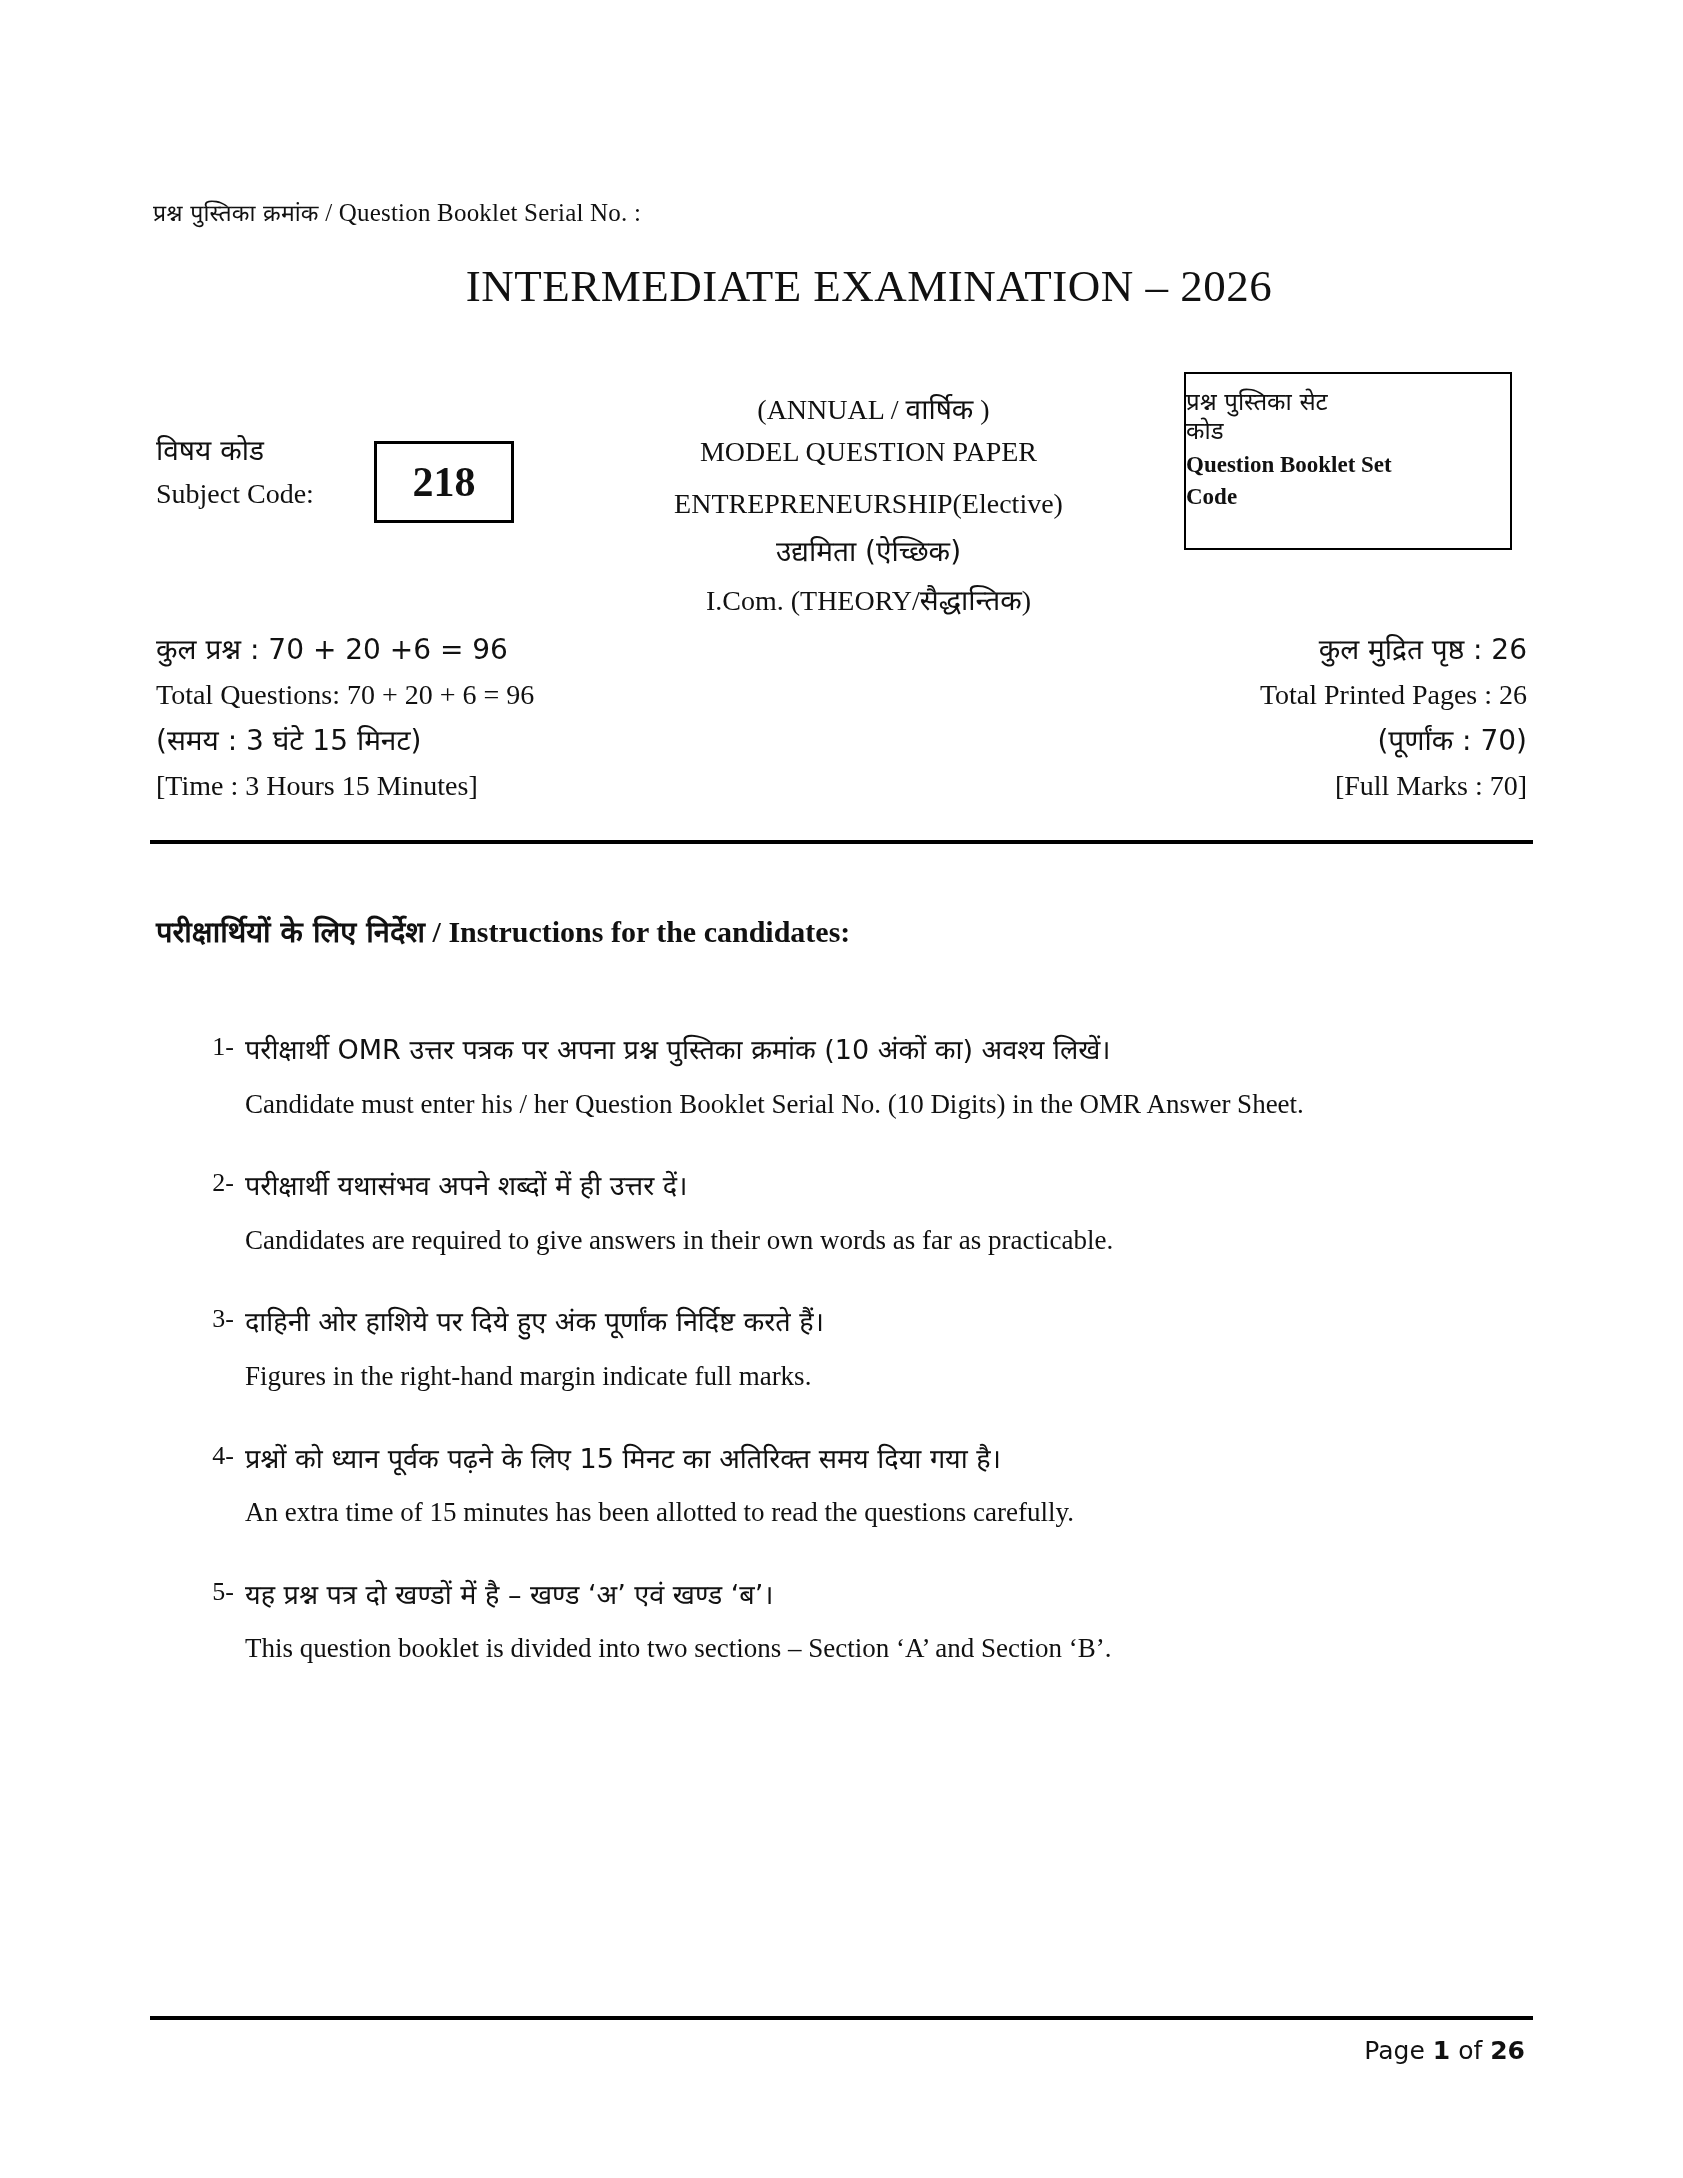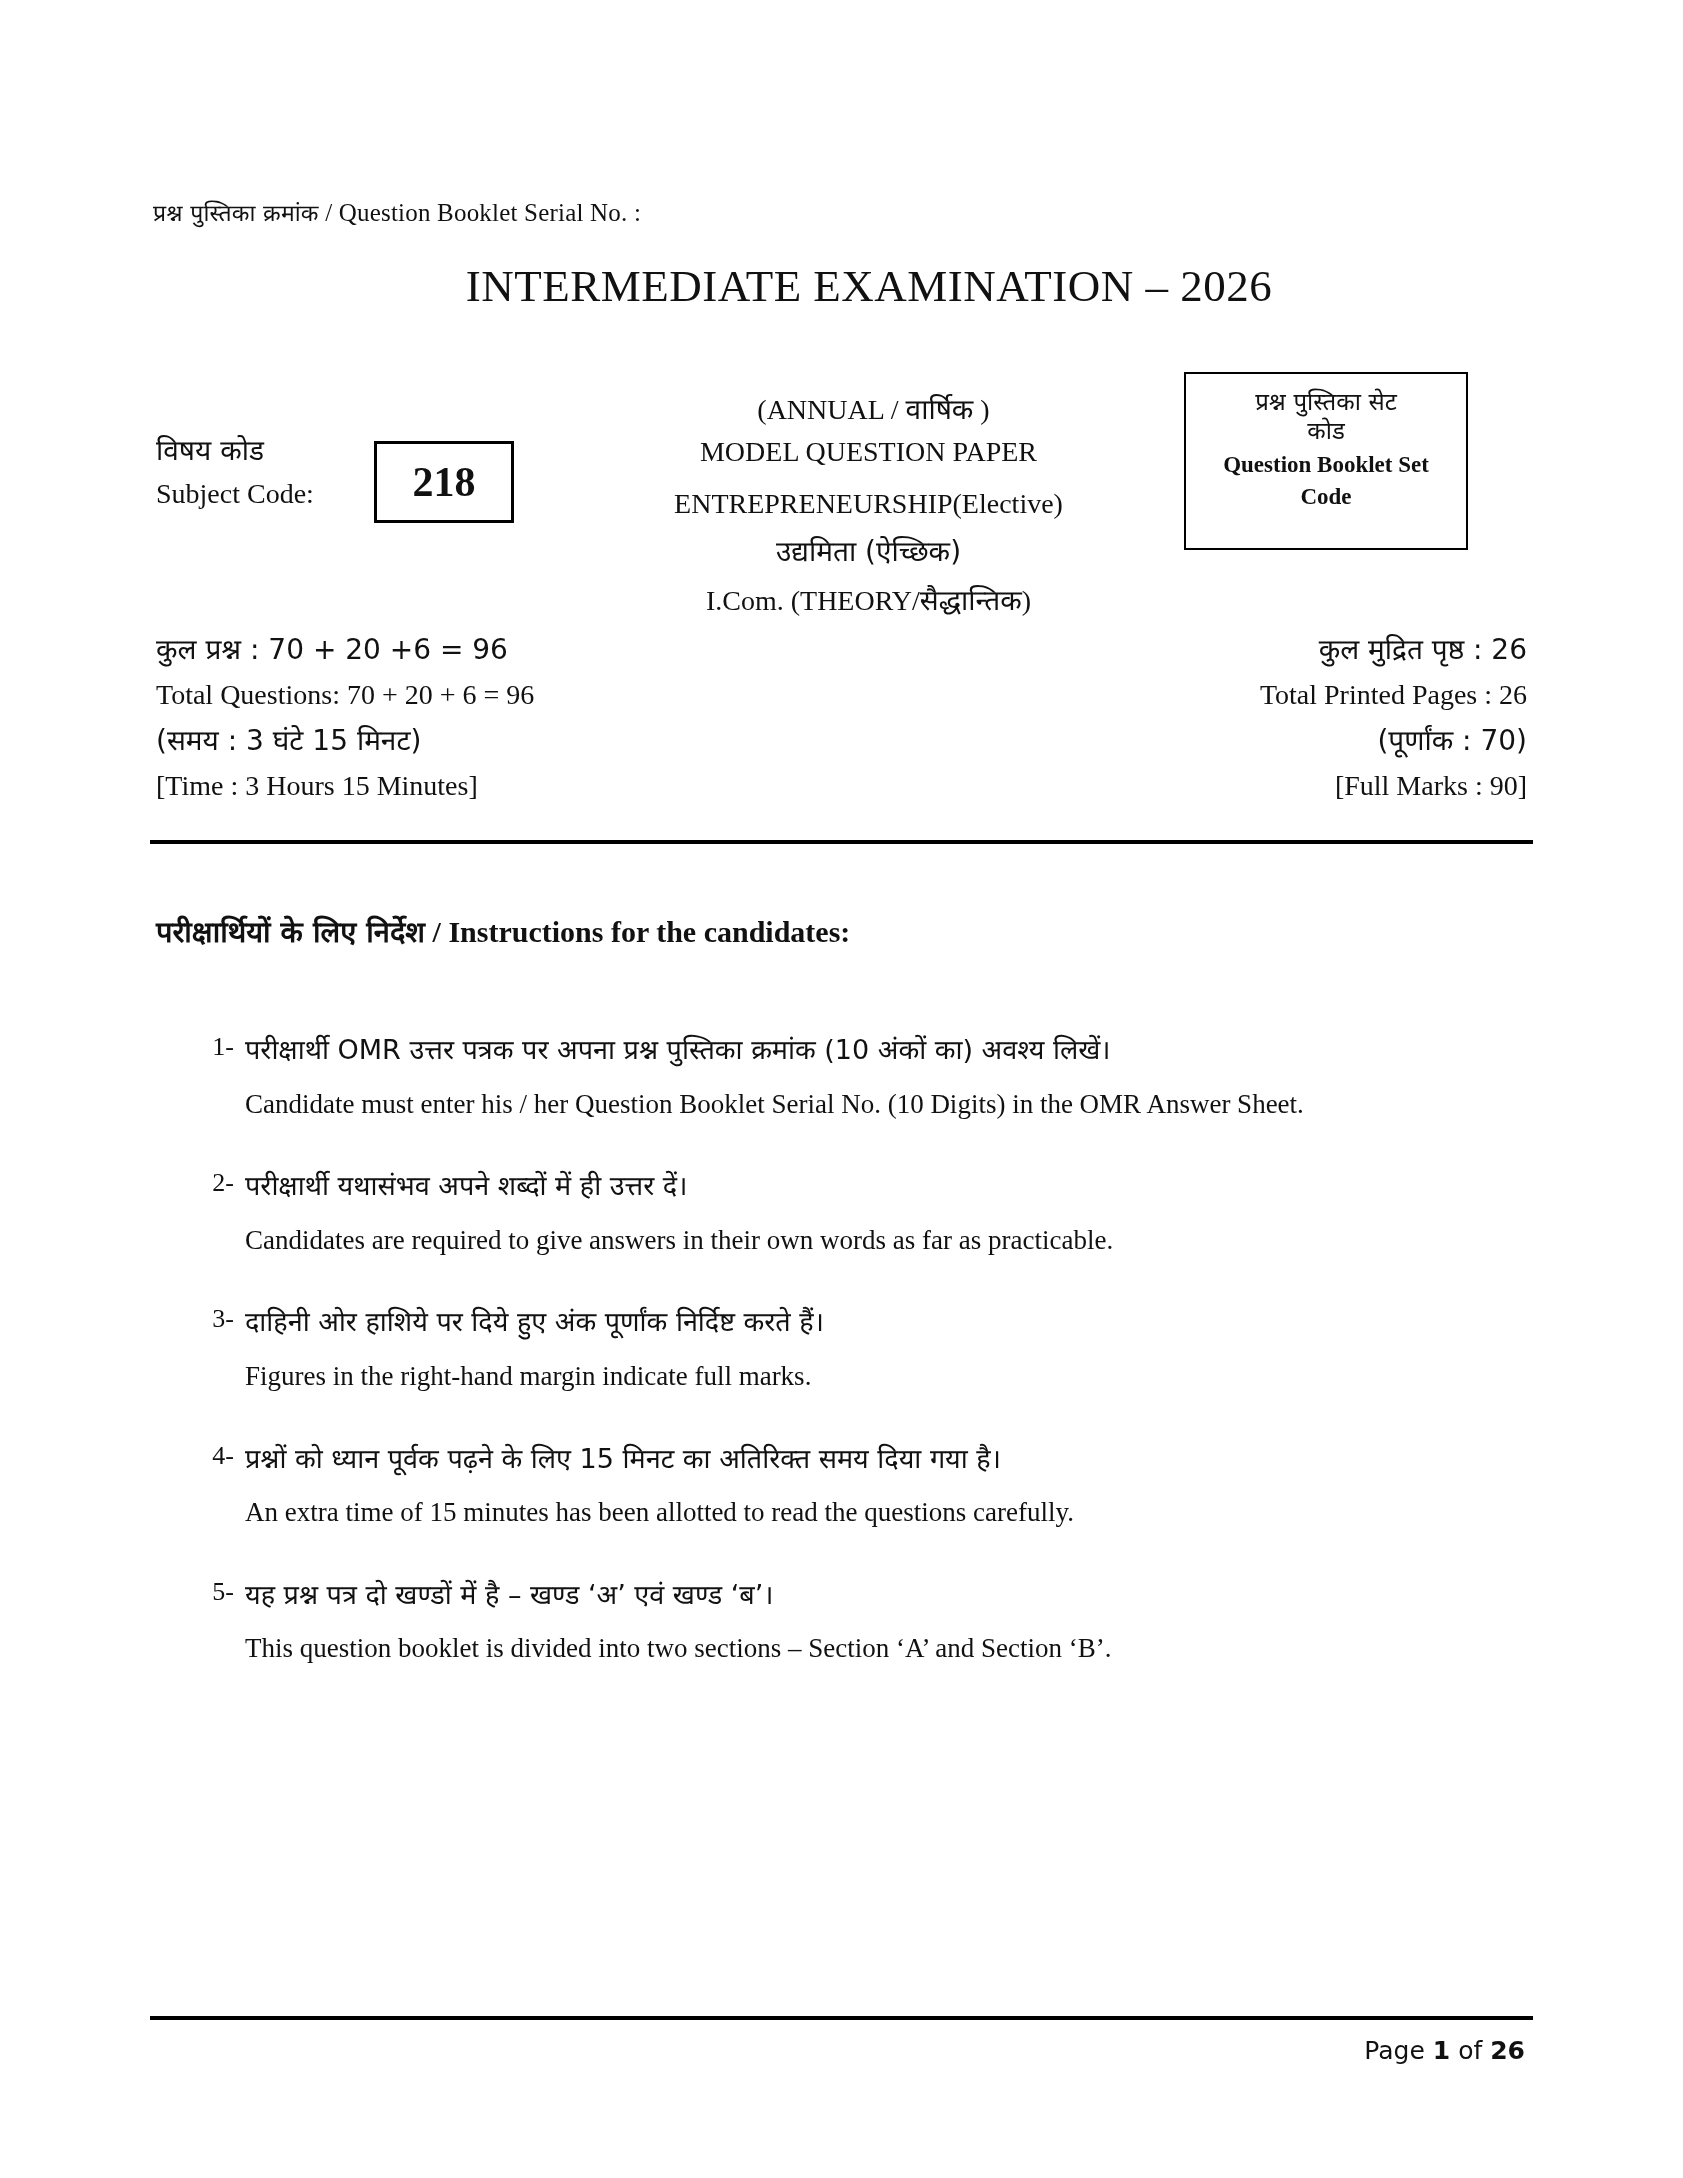--- a/index.html
+++ b/index.html
@@ -126,12 +126,12 @@
     position: absolute;
     left: 1184px;
     top: 364px;
-    width: 284px;
+    width: 328px;
     height: 178px;
     border: 2px solid #000;
     box-sizing: border-box;
     padding-top: 14px;
-    text-align: center;
+    text-align: left;
   }
   .set-code-box .hi1 {
     display: block;

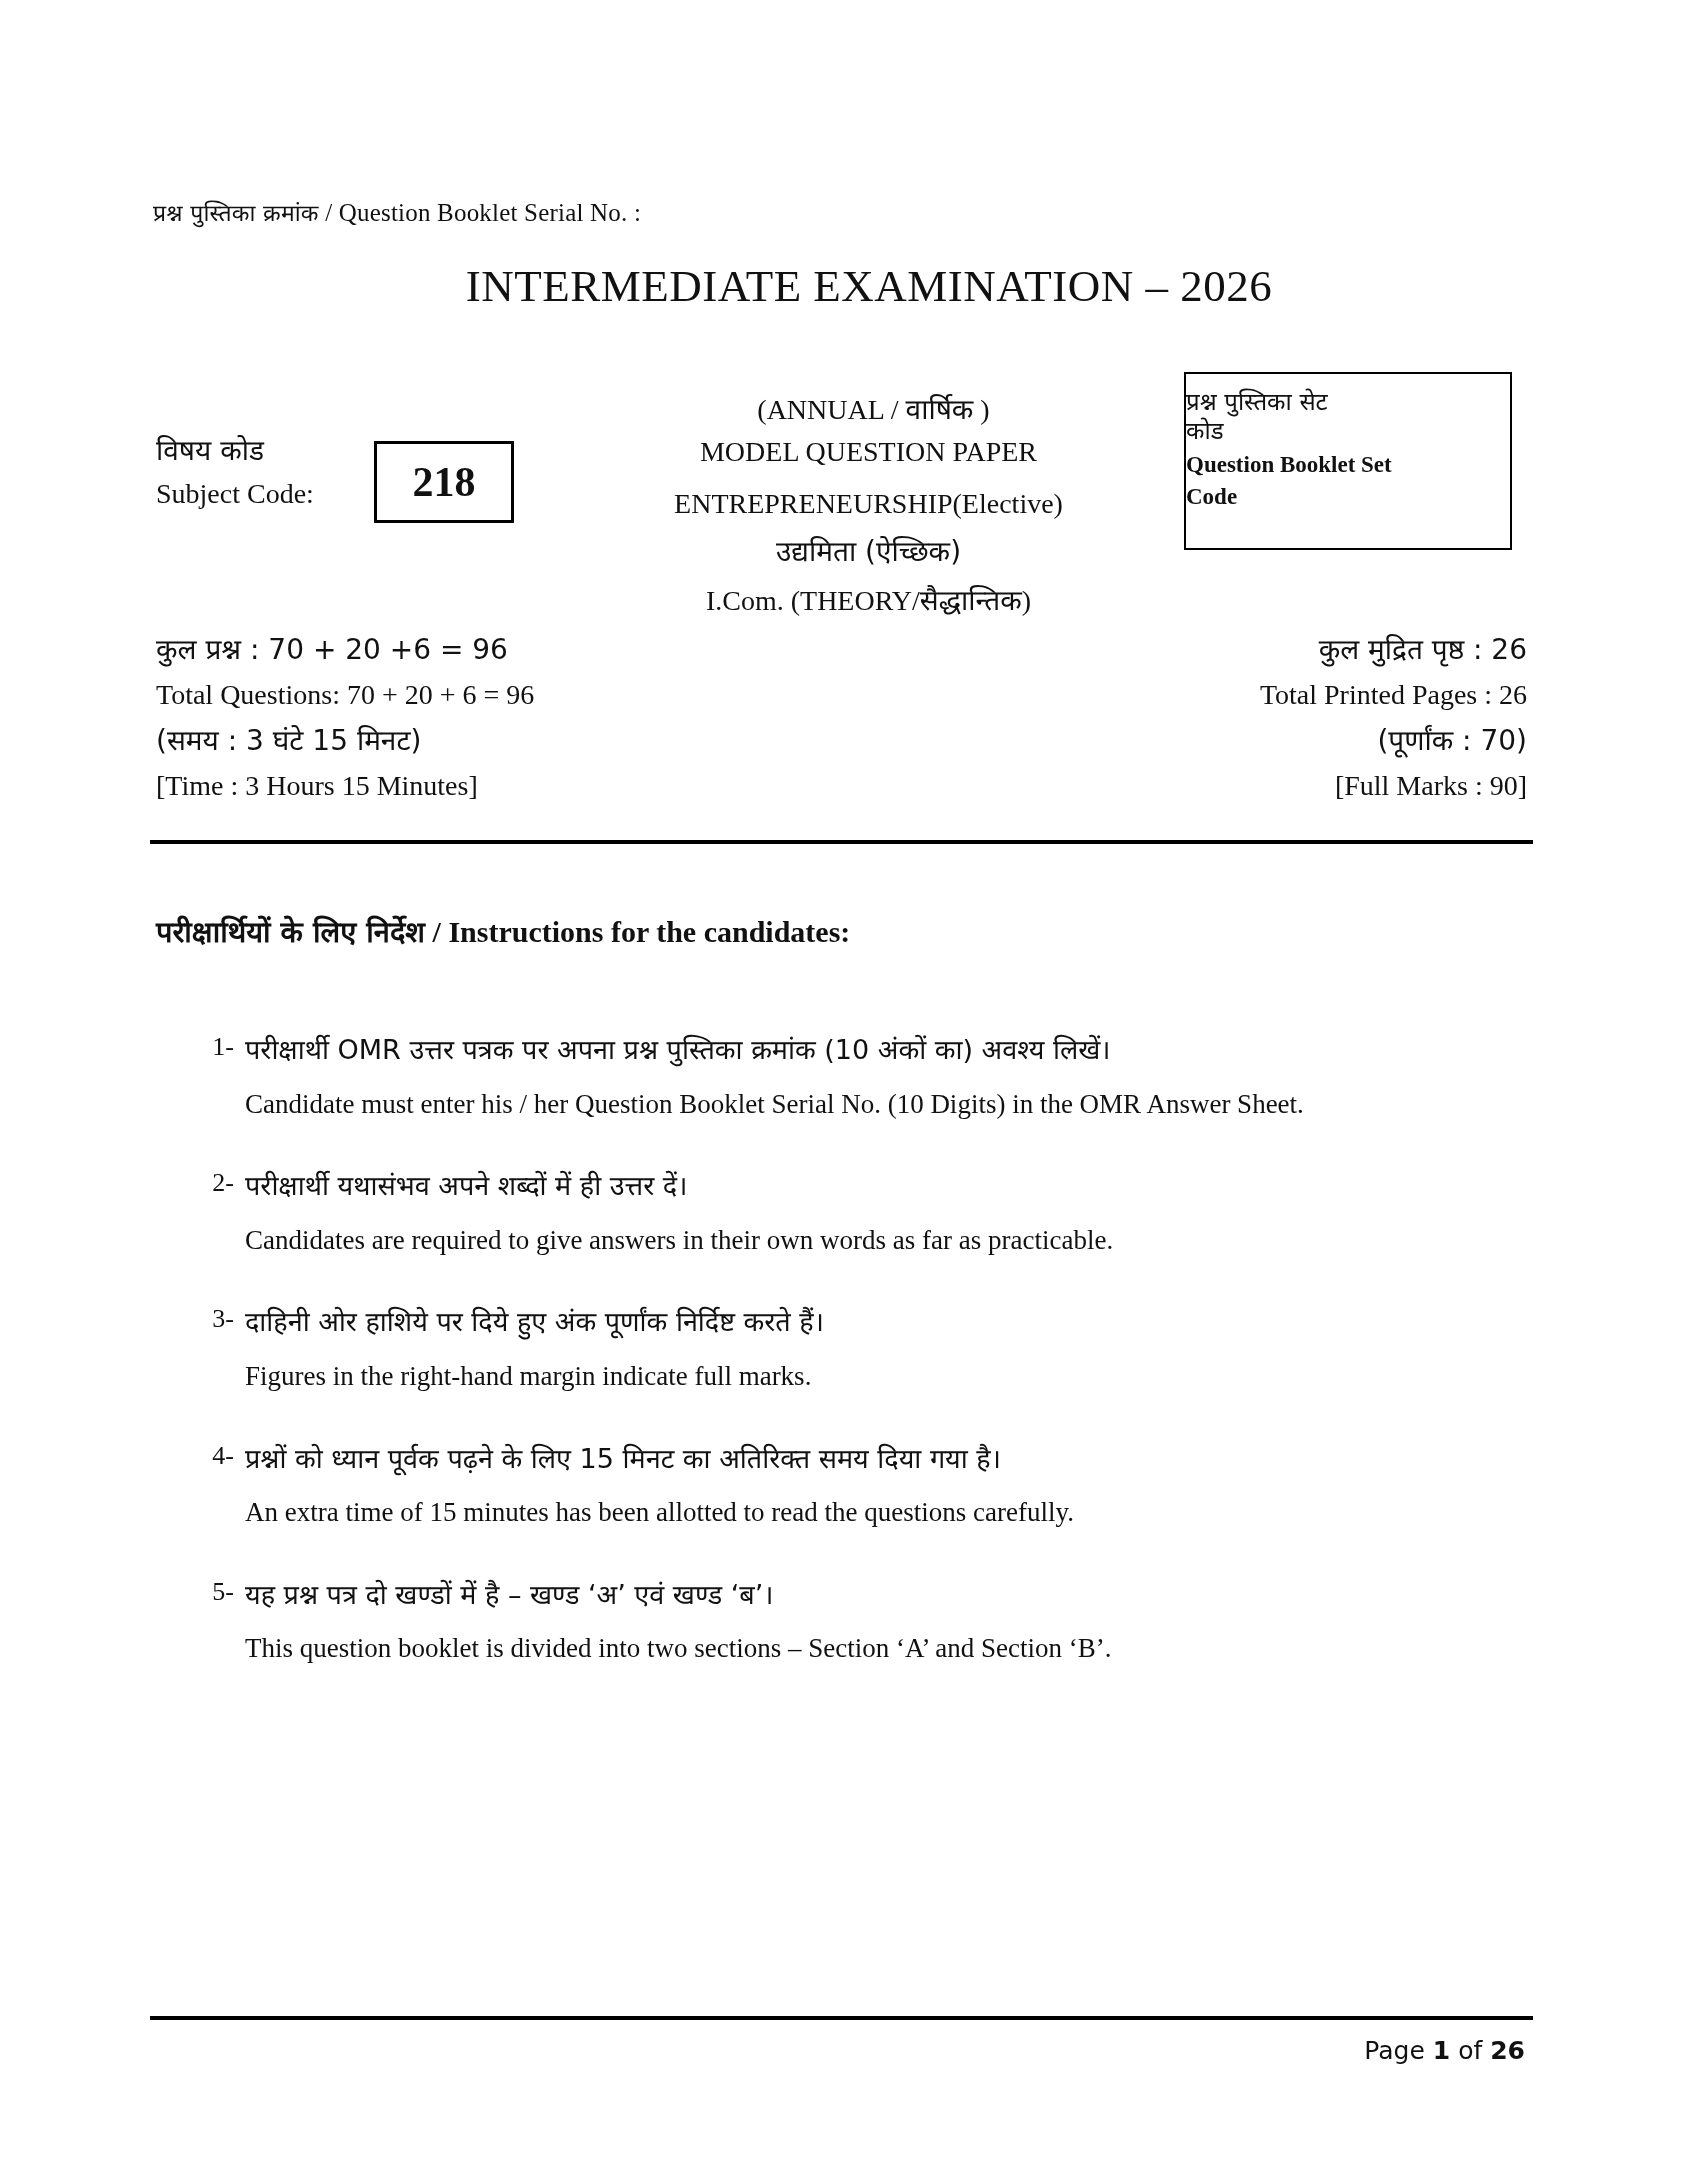--- a/index.html
+++ b/index.html
@@ -275,7 +275,7 @@
     <span class="dev">कुल मुद्रित पृष्ठ : 26</span>
     <span>Total Printed Pages :   26</span>
     <span class="dev">(पूर्णांक : 70)</span>
-    <span>[Full Marks : 90]</span>
+    <span>[Full Marks : 70]</span>
   </div>
 
   <div class="rule-top"></div>

